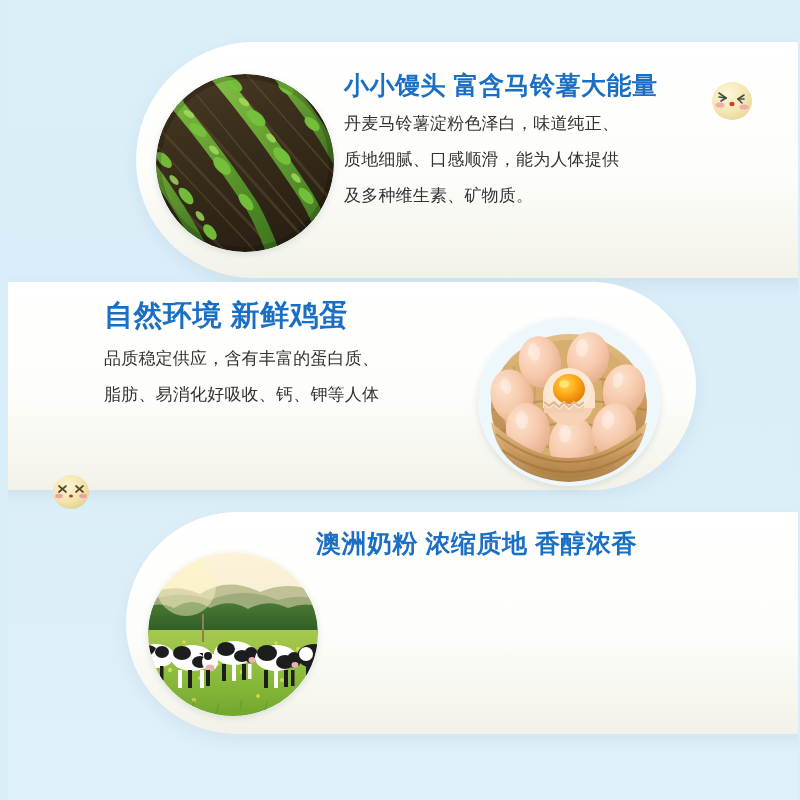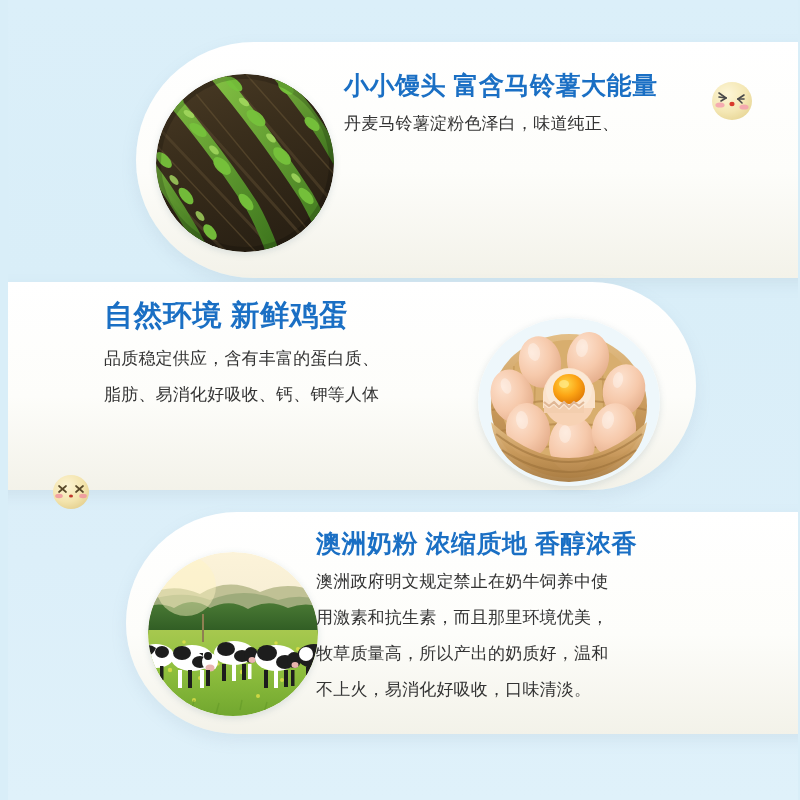--- a/index.html
+++ b/index.html
@@ -183,6 +183,7 @@
     <h2 class="heading">小小馒头 富含马铃薯大能量</h2>
     <div class="body-text">
       <p>丹麦马铃薯淀粉色泽白，味道纯正、</p>
+      <p>质地细腻、口感顺滑，能为人体提供</p>
     </div>
   </div>
 

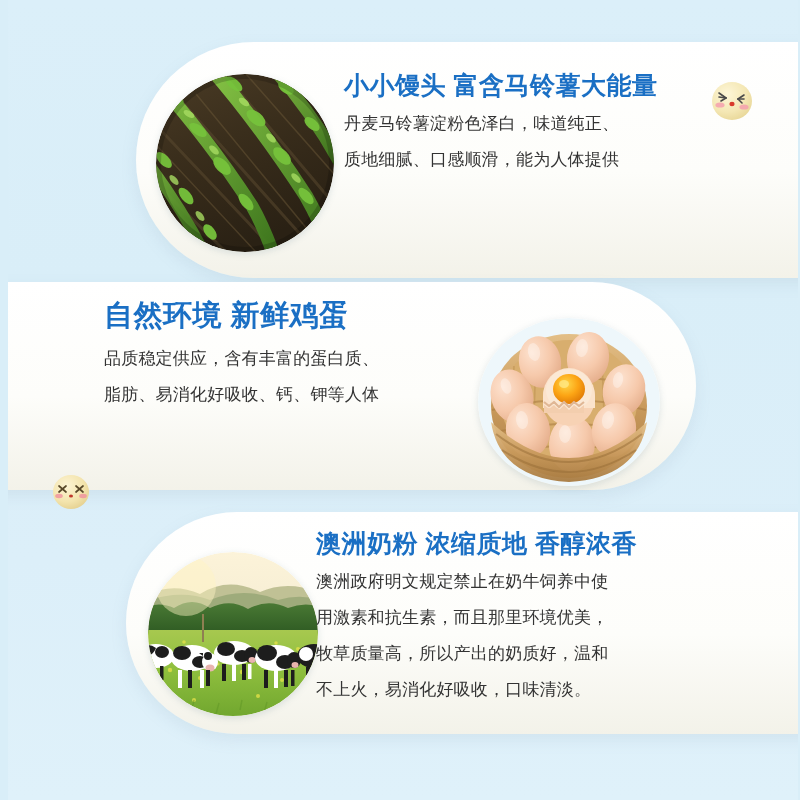--- a/index.html
+++ b/index.html
@@ -184,6 +184,7 @@
     <div class="body-text">
       <p>丹麦马铃薯淀粉色泽白，味道纯正、</p>
       <p>质地细腻、口感顺滑，能为人体提供</p>
+      <p>及多种维生素、矿物质。</p>
     </div>
   </div>
 

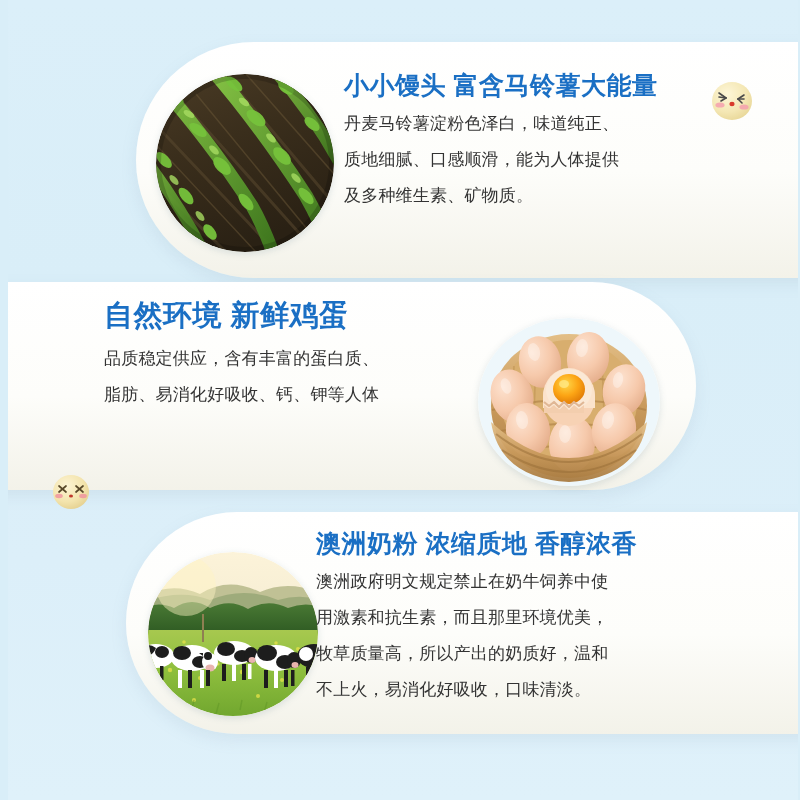--- a/index.html
+++ b/index.html
@@ -458,12 +458,6 @@
 
   <div class="block block-3">
     <h2 class="heading">澳洲奶粉 浓缩质地 香醇浓香</h2>
-    <div class="body-text">
-      <p>澳洲政府明文规定禁止在奶牛饲养中使</p>
-      <p>用激素和抗生素，而且那里环境优美，</p>
-      <p>牧草质量高，所以产出的奶质好，温和</p>
-      <p>不上火，易消化好吸收，口味清淡。</p>
-    </div>
   </div>
 
 </div>

